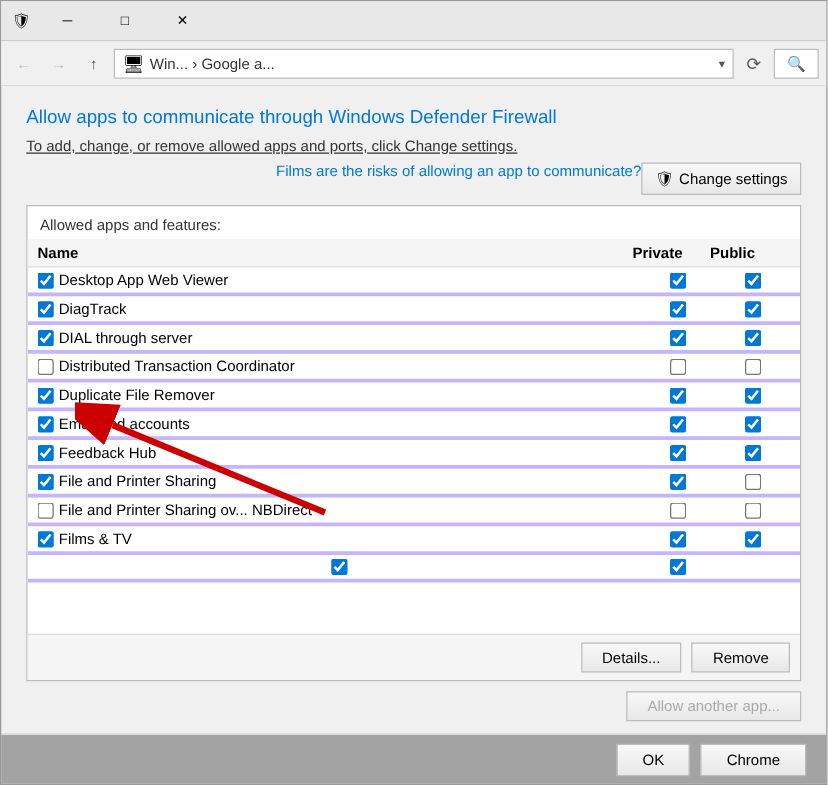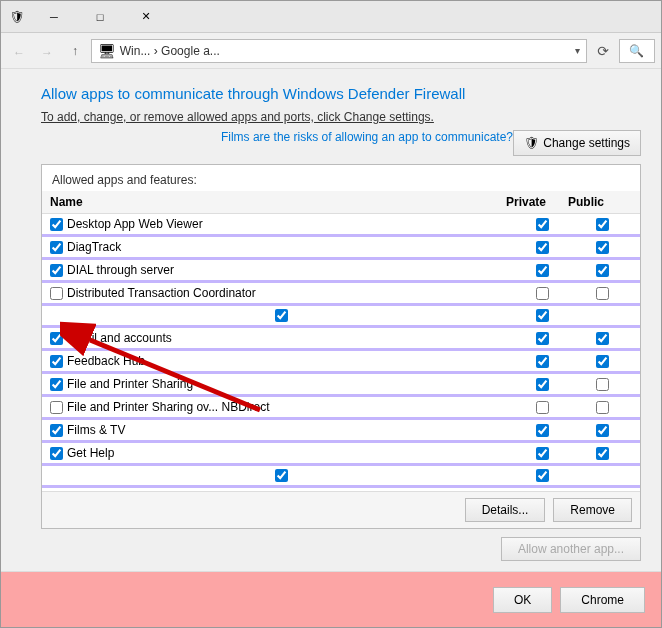--- a/index.html
+++ b/index.html
@@ -136,7 +136,6 @@
       overflow: hidden;
       display: flex;
       flex-direction: column;
-      margin-left: 20px;
     }
     .page-title {
       font-size: 15px;

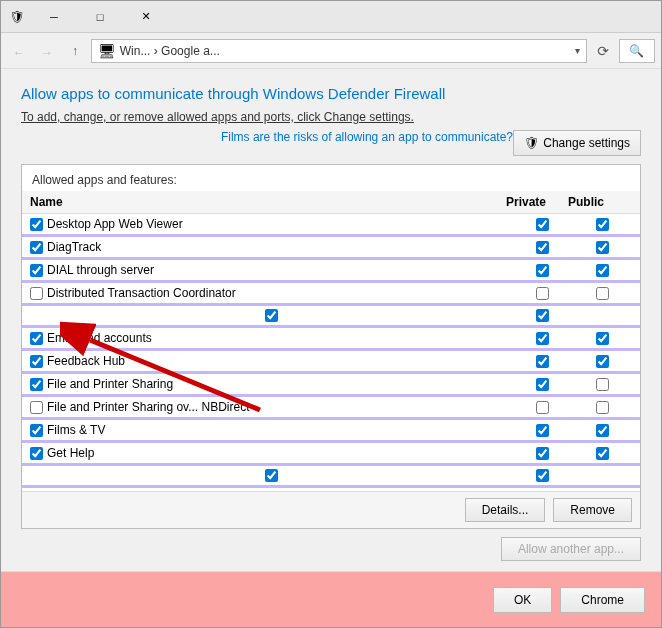--- a/index.html
+++ b/index.html
@@ -380,6 +380,10 @@
     </div>
   </div>
             <div class="table-row">
+    <div class="row-name">
+      <input type="checkbox" checked="" style="">
+      <span>Duplicate File Remover</span>
+    </div>
     <div class="col-check">
       <input type="checkbox" checked="" style="">
     </div>

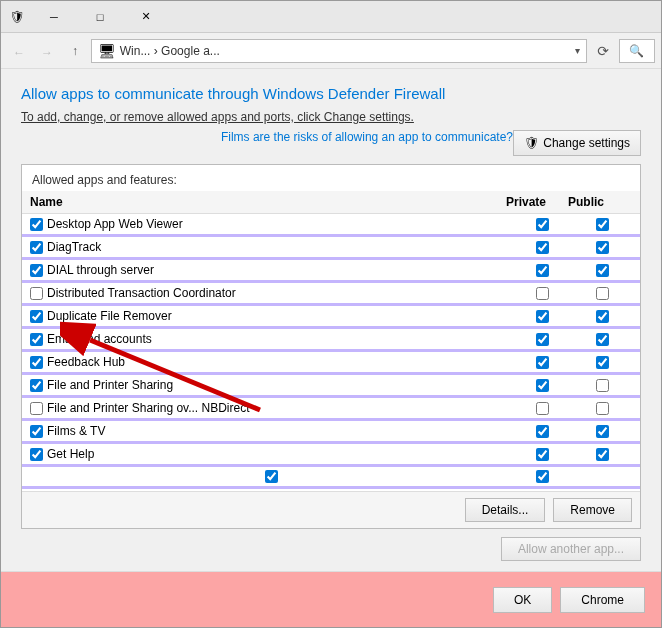--- a/index.html
+++ b/index.html
@@ -452,18 +452,6 @@
     </div>
   </div>
             <div class="table-row">
-    <div class="row-name">
-      <input type="checkbox" checked="" style="">
-      <span>Get Help</span>
-    </div>
-    <div class="col-check">
-      <input type="checkbox" checked="" style="">
-    </div>
-    <div class="col-check">
-      <input type="checkbox" checked="" style="">
-    </div>
-  </div>
-            <div class="table-row">
     <div class="col-check">
       <input type="checkbox" checked="" style="">
     </div>

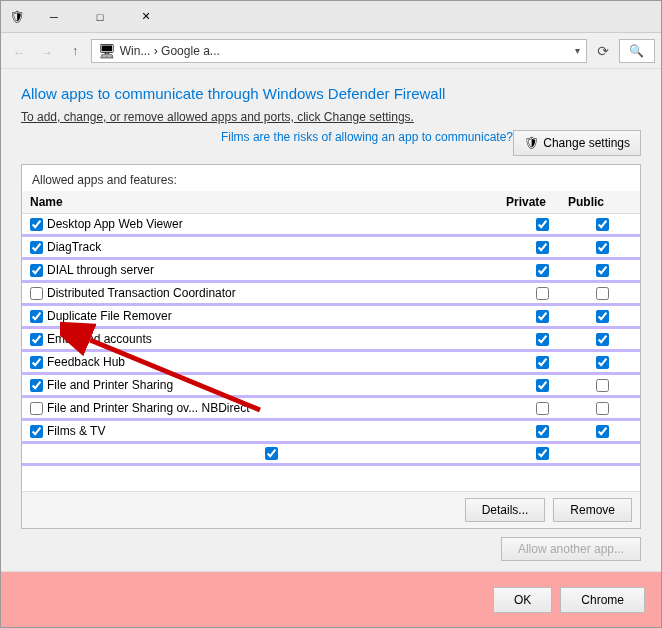--- a/index.html
+++ b/index.html
@@ -250,8 +250,8 @@
 
     
     .window-footer {
-      height: 56px;
-      background: #fca5a5;
+      height: 40px;
+      background: #a3a3a3;
       border-top: 1px solid #ddd;
       display: flex;
       align-items: center;

